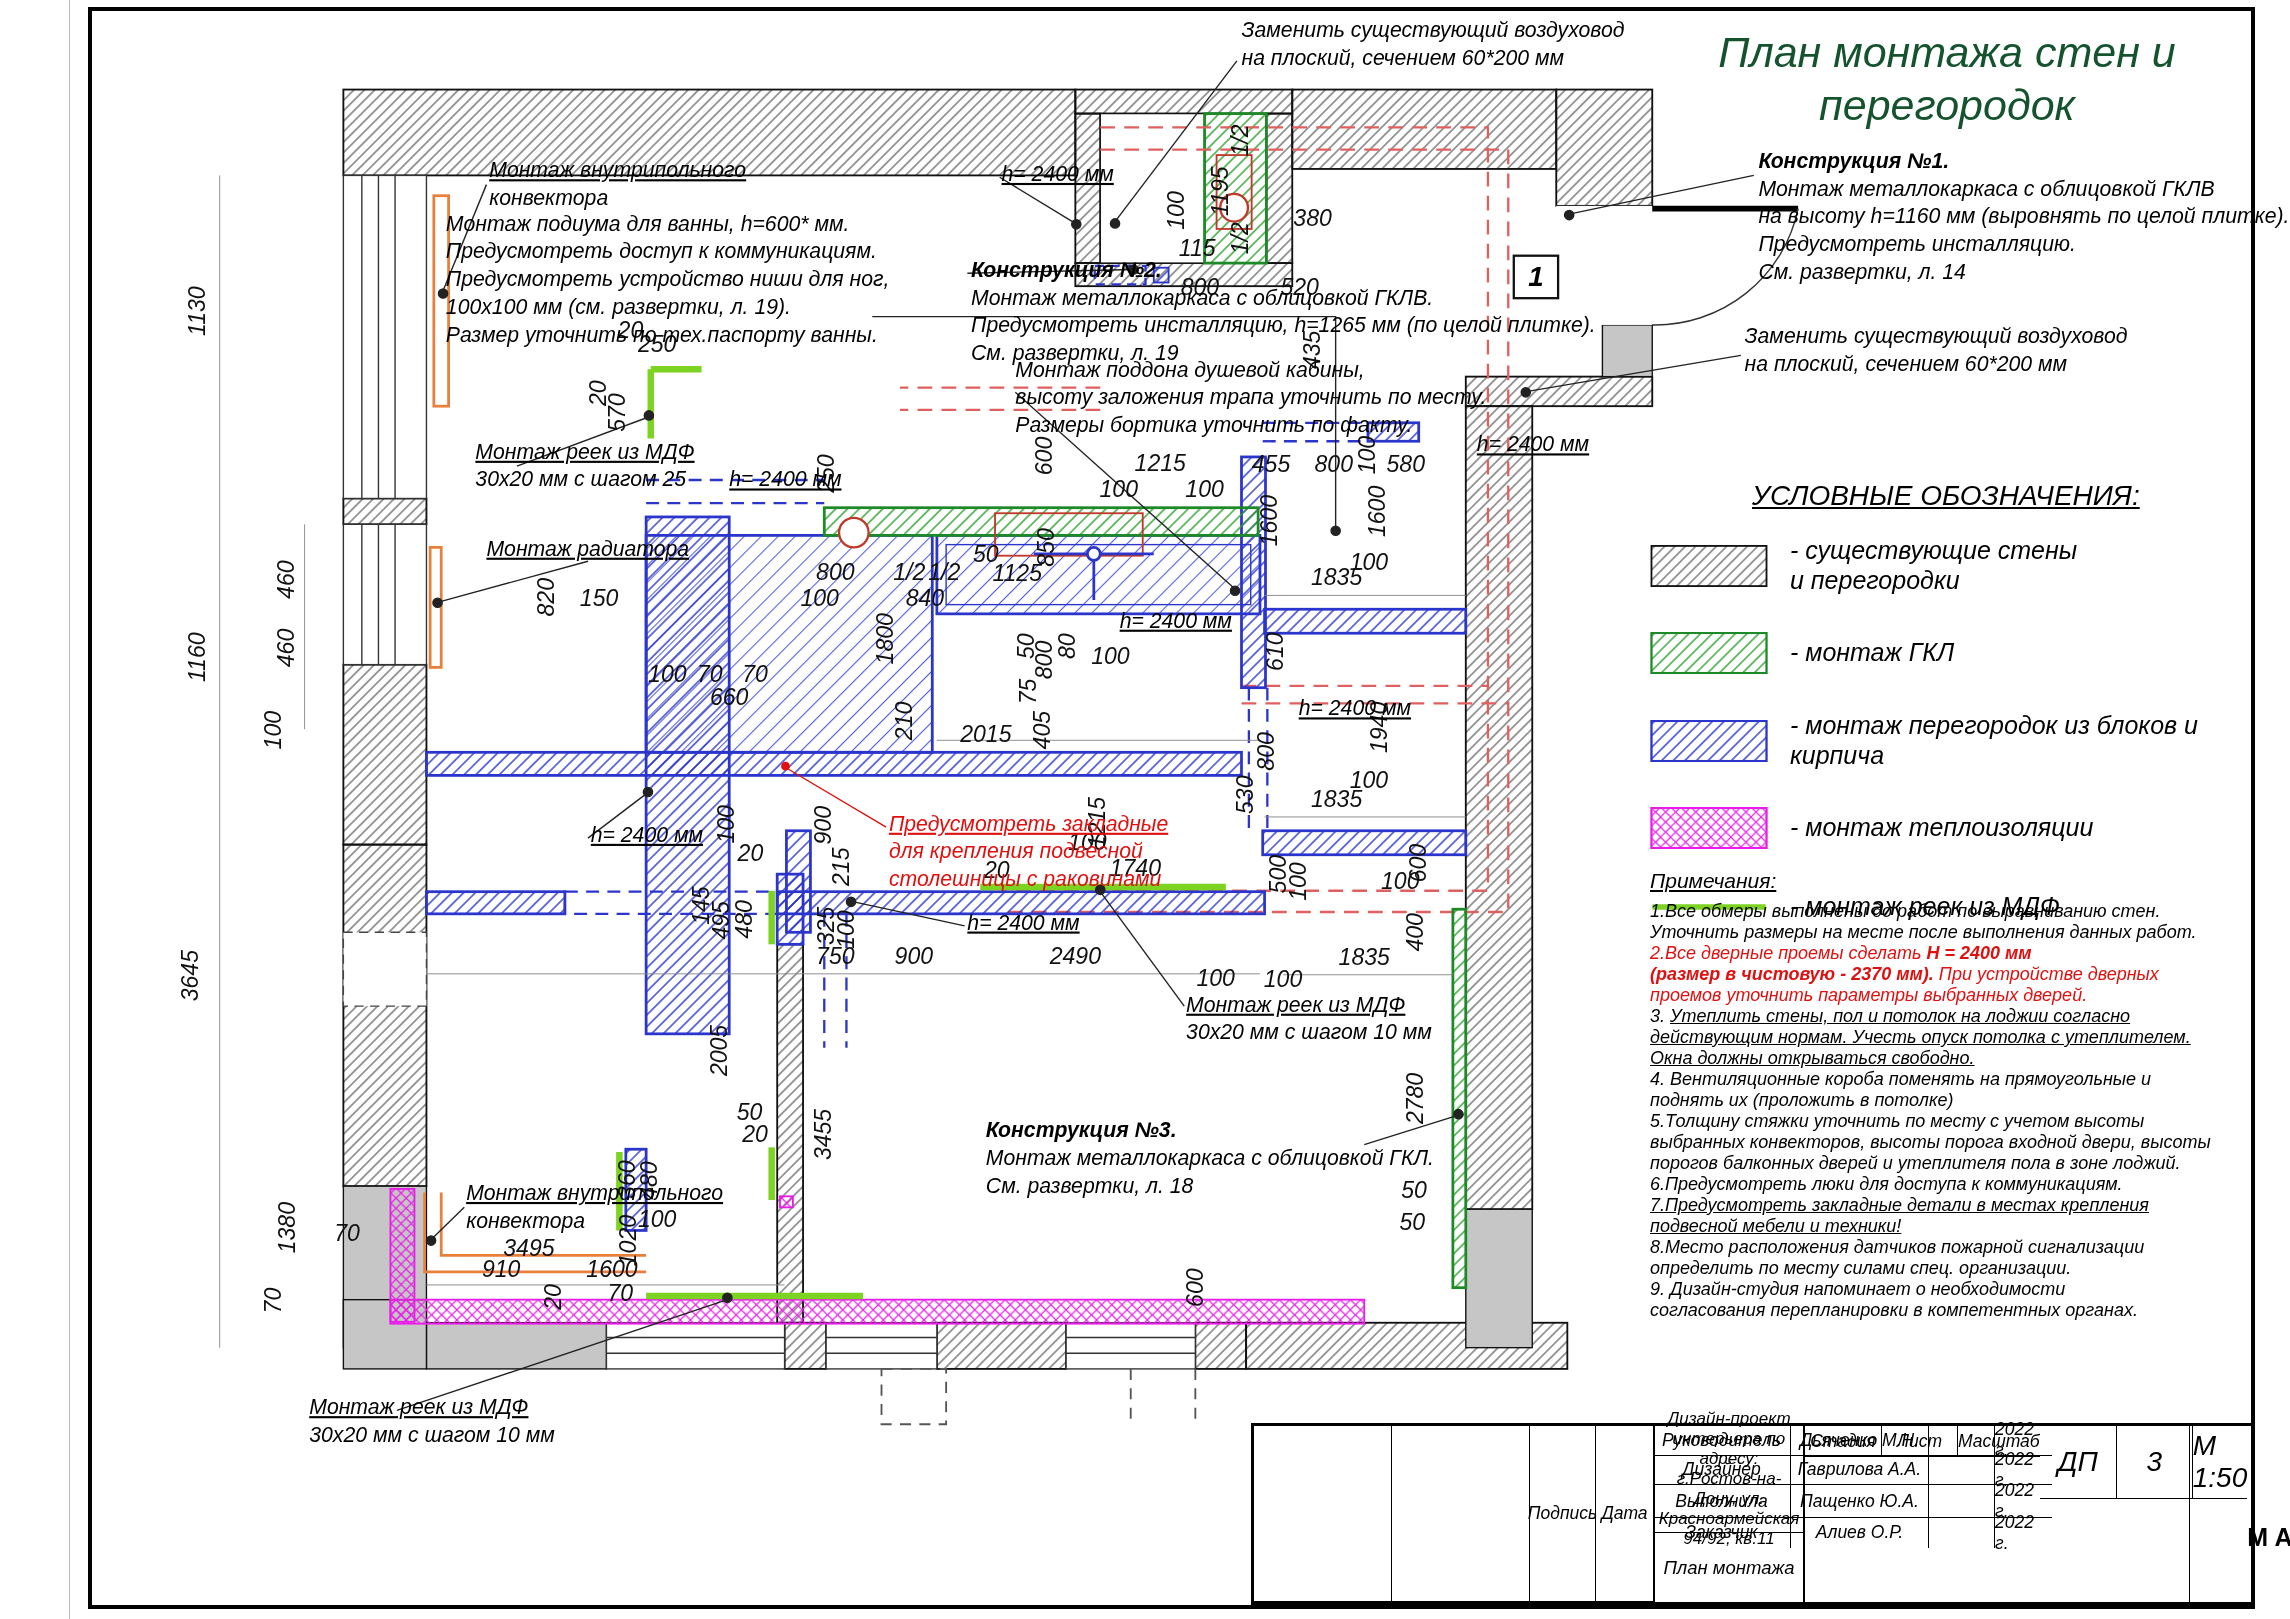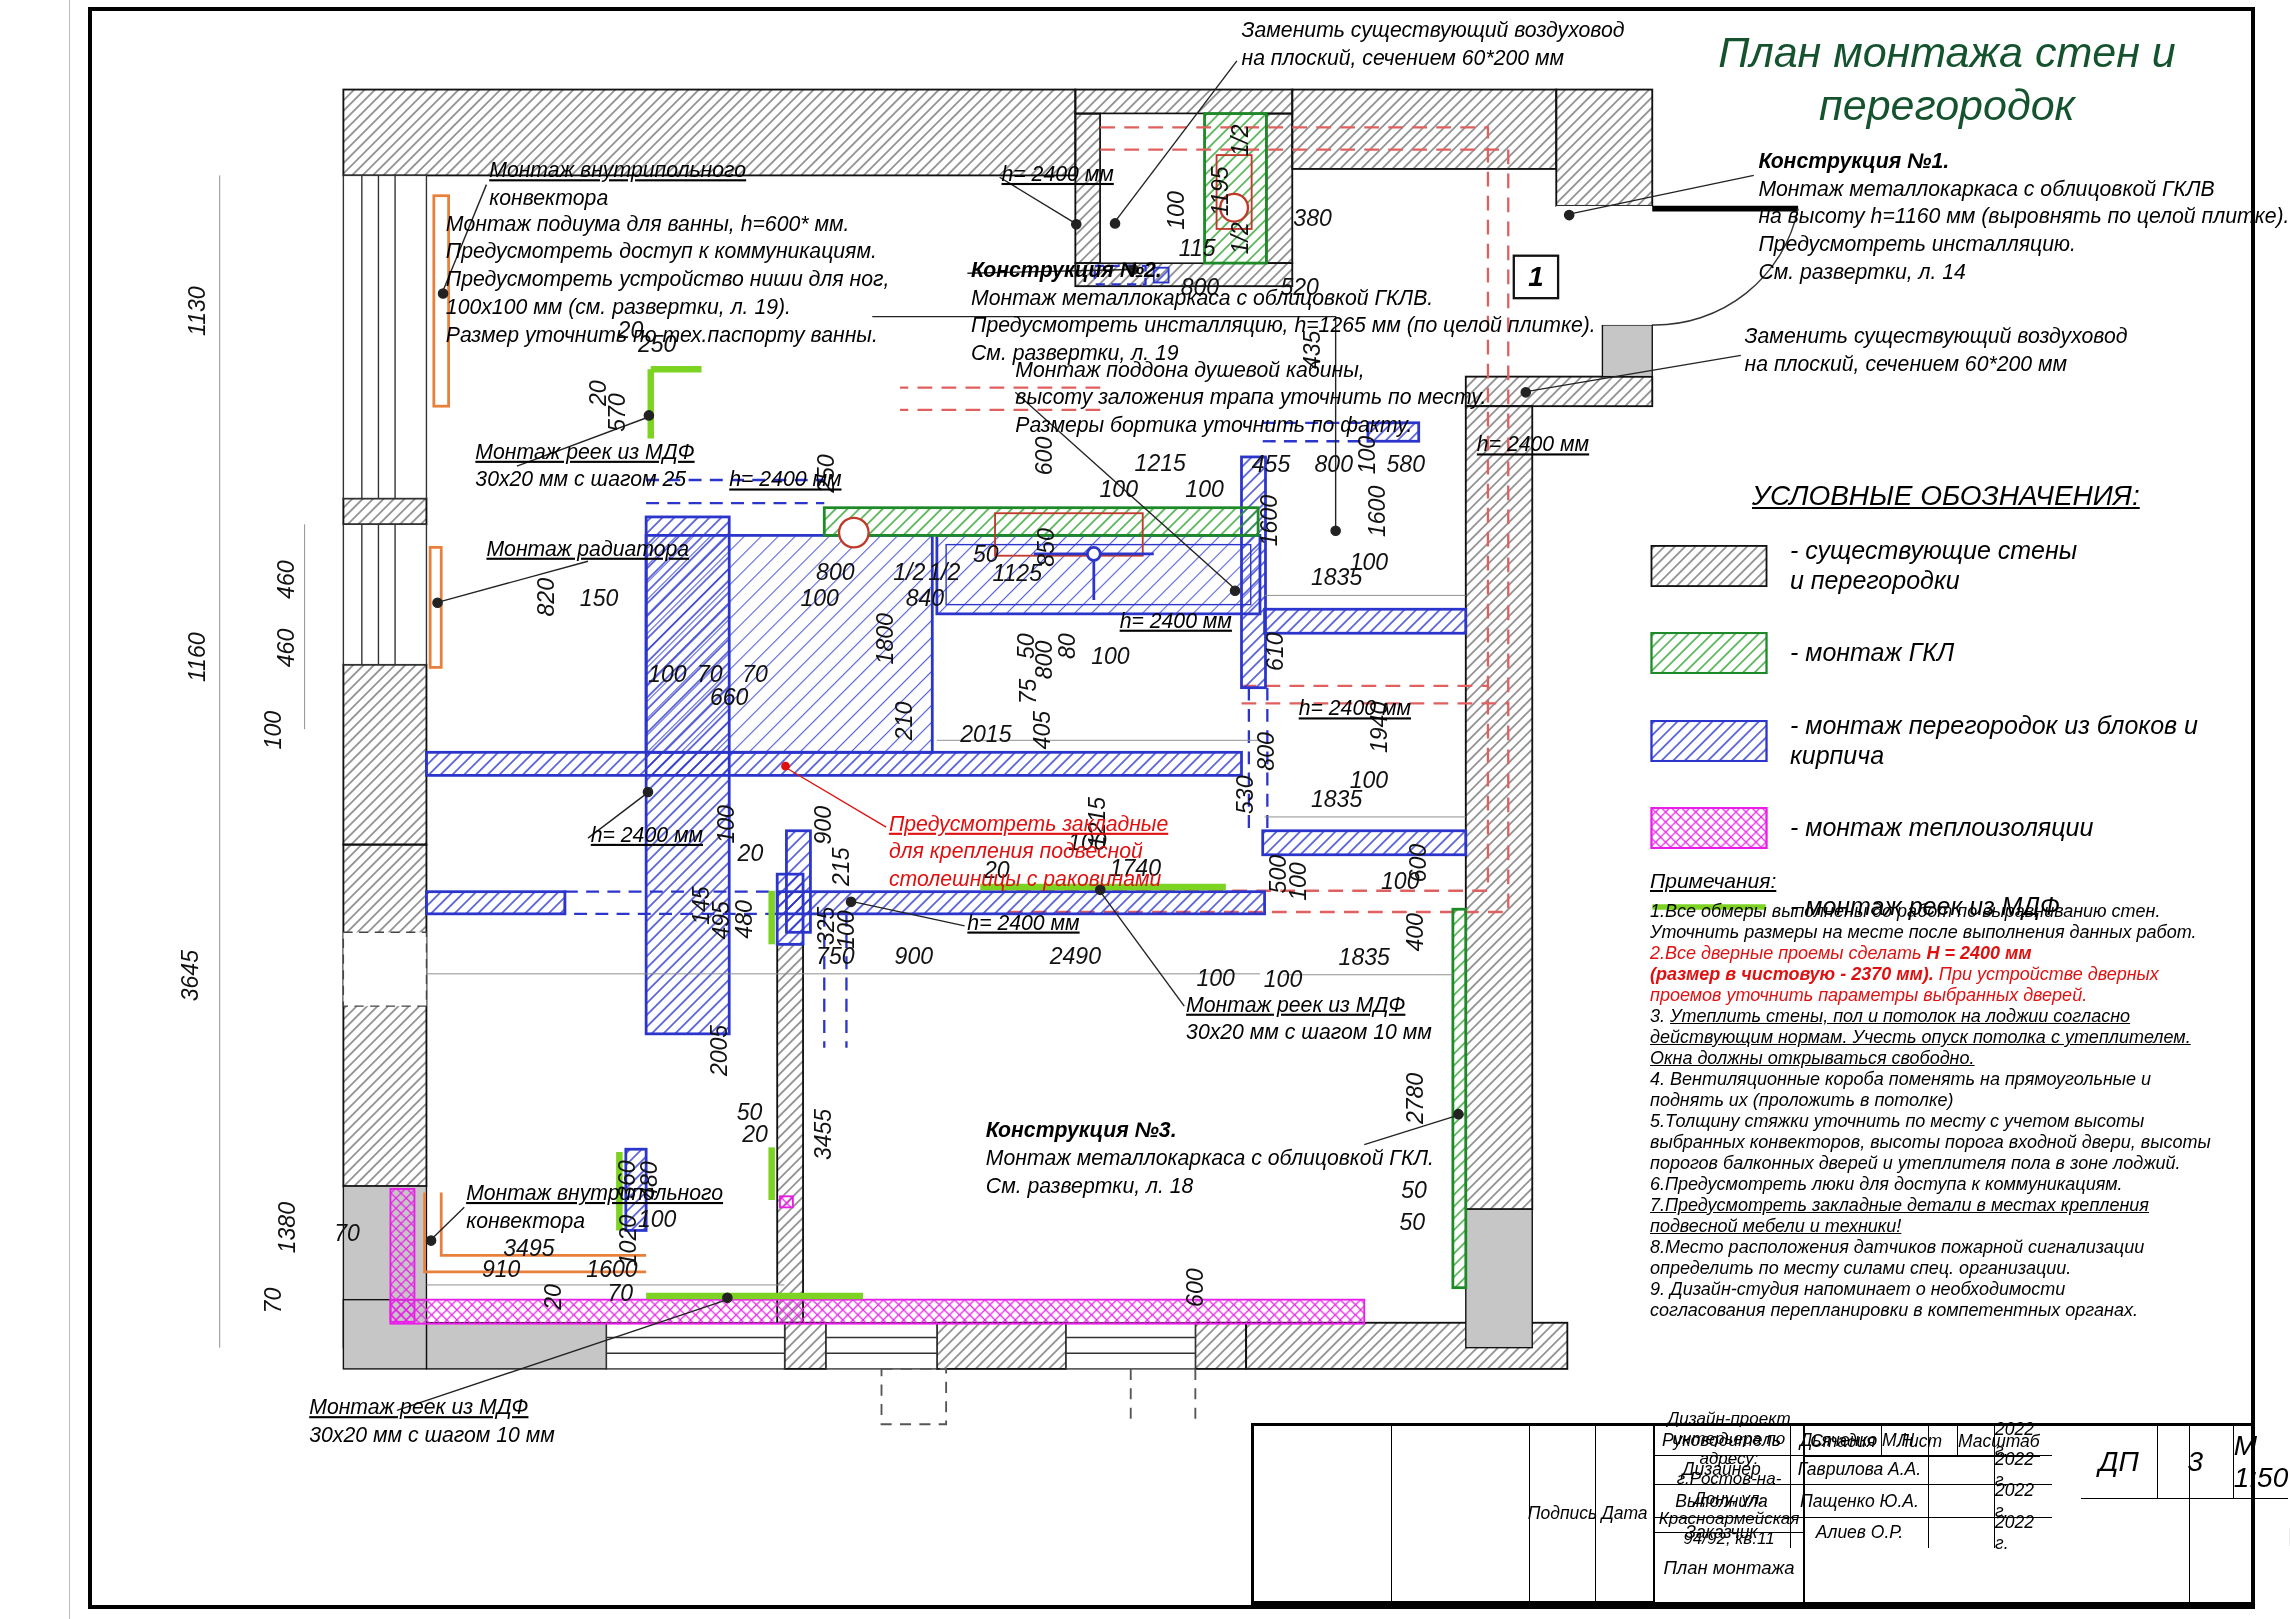--- a/index.html
+++ b/index.html
@@ -38,7 +38,7 @@
   .tb-sheetname{flex:1;display:flex;align-items:center;justify-content:center;font-size:18.5px;}
   .tb-right{flex:1;display:flex;}
   .tb-sthead{display:flex;height:31px;border-bottom:0.9px solid #000;}
-  .tb-stval{display:flex;height:73px;border-bottom:1.8px solid #000;margin-left:41px;}
+  .tb-stval{display:flex;height:73px;border-bottom:1.8px solid #000;}
   .tb-sc{border-right:0.9px solid #000;display:flex;align-items:center;justify-content:center;font-size:17.5px;}
   .tb-sc:last-child{border-right:none;}
   .tb-sc.s1{width:77px;}.tb-sc.s2{width:76px;}.tb-sc.s3{flex:1;}

